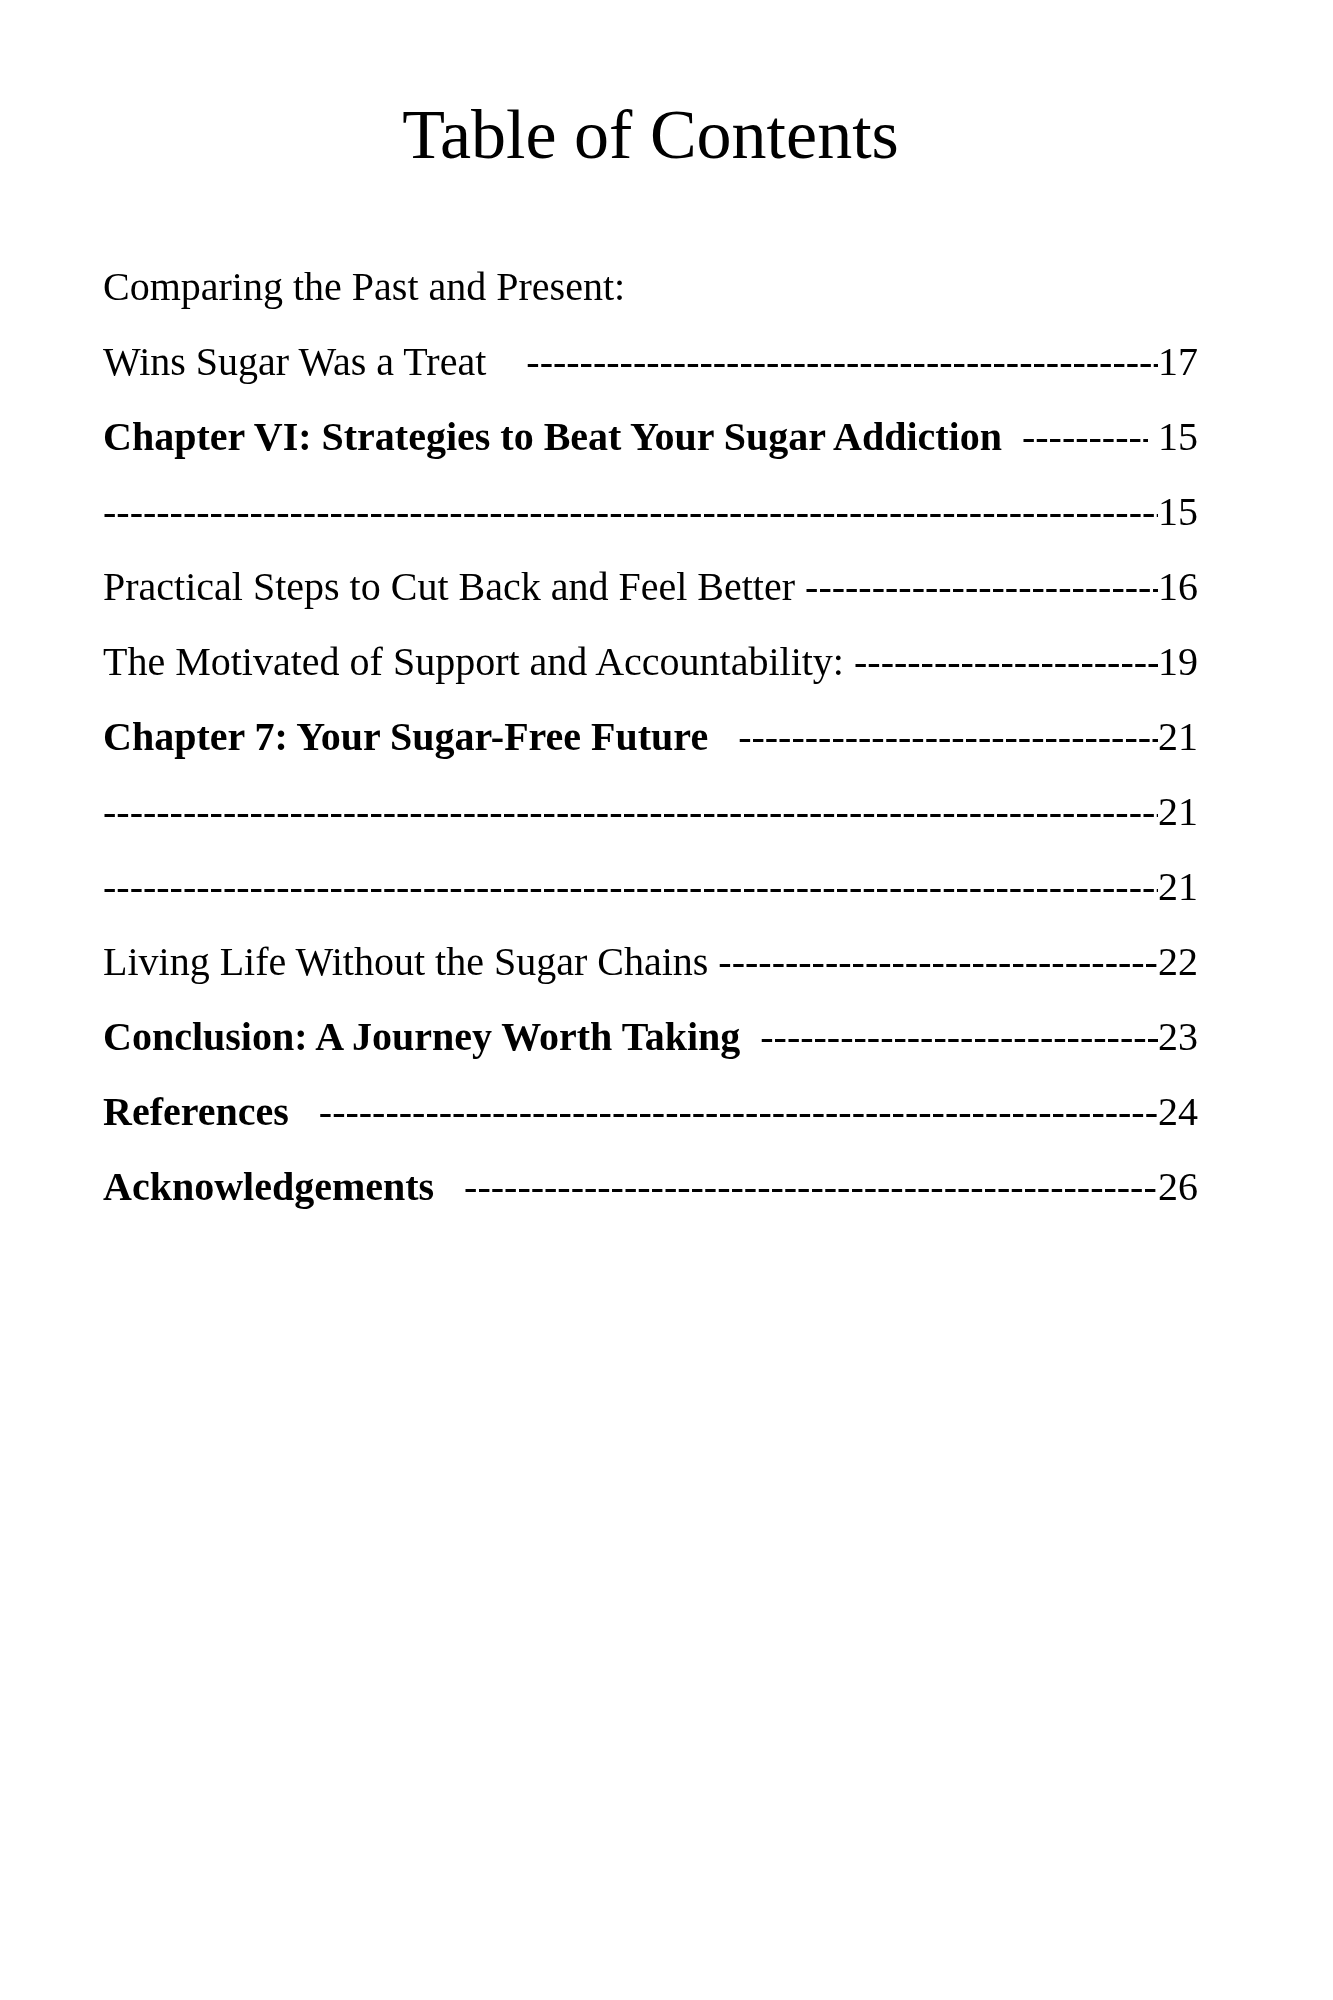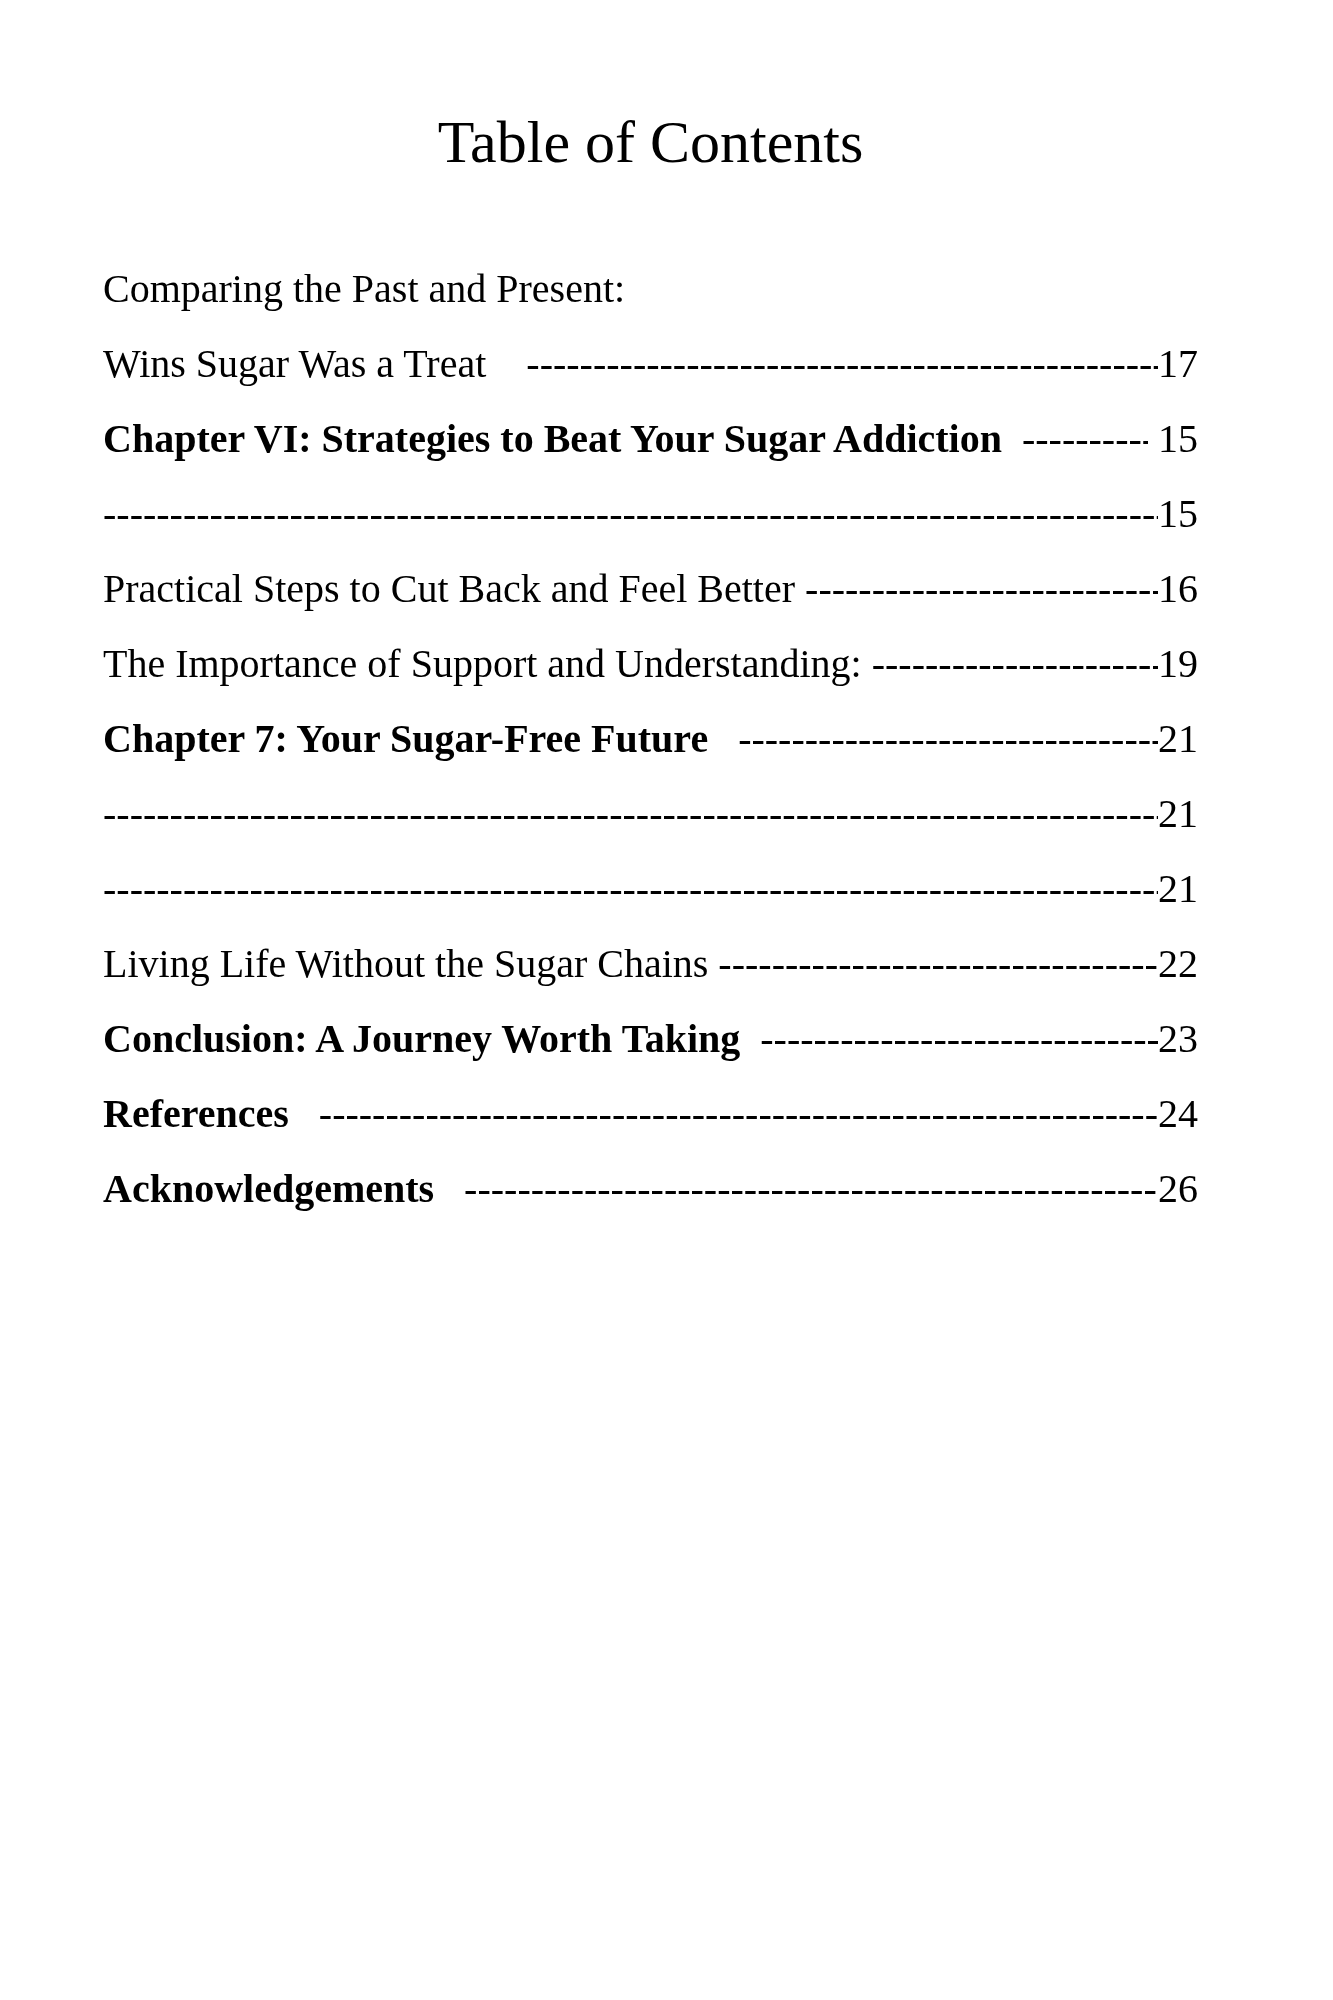--- a/index.html
+++ b/index.html
@@ -22,9 +22,9 @@
     background: #ffffff;
   }
   .title {
-    margin: 12px;
+    margin: 0;
     padding-top: 100px;
-    font-size: 60px;
+    font-size: 70px;
     line-height: 1;
     font-weight: normal;
     text-align: center;

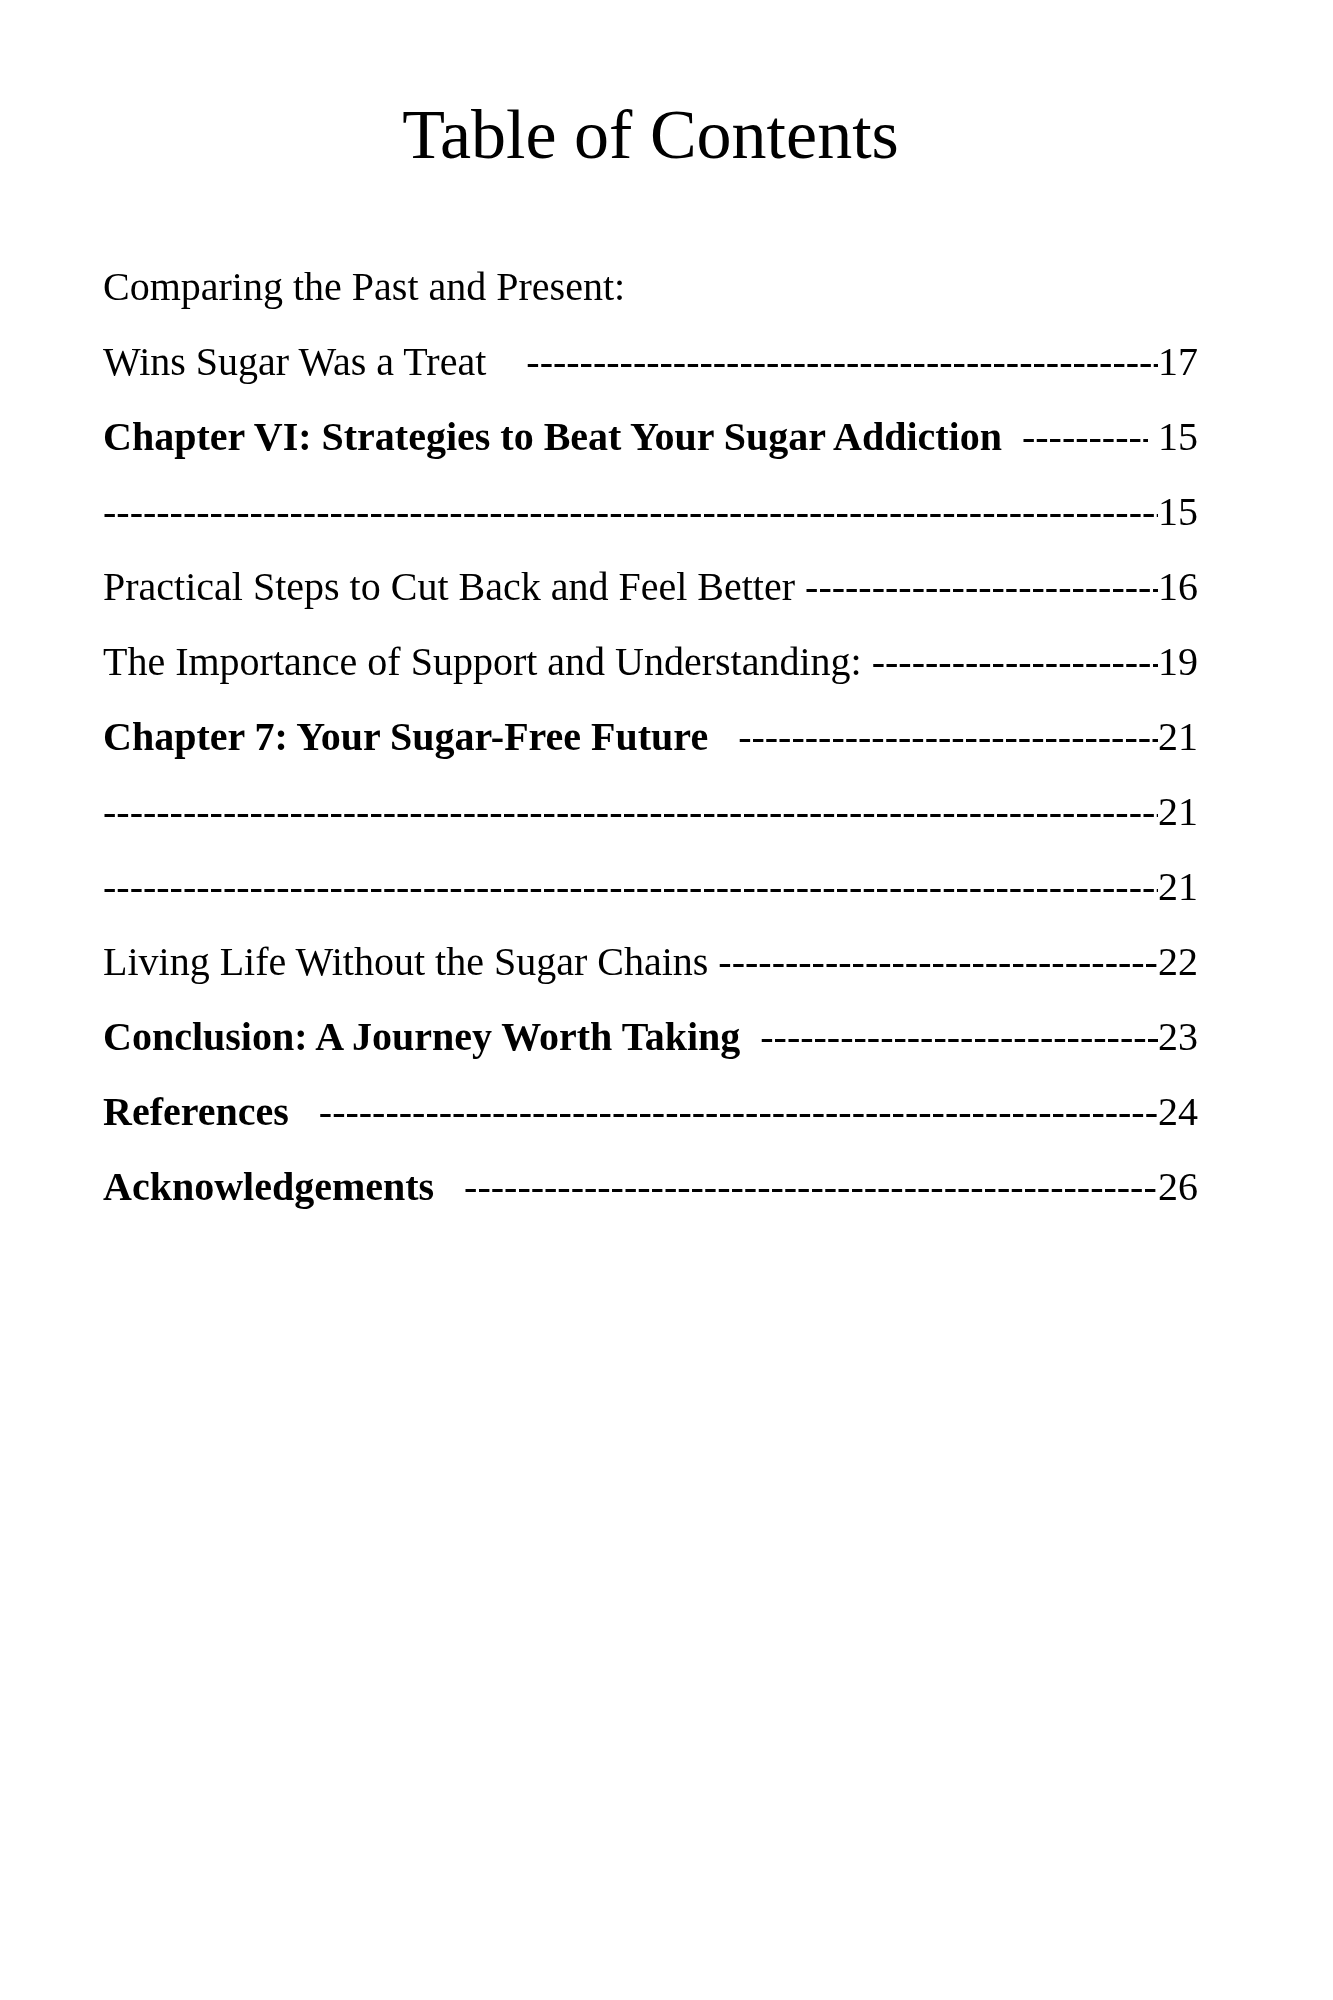--- a/index.html
+++ b/index.html
@@ -97,7 +97,7 @@
   </div>
 
   <div class="row">
-    <span class="label">The Importance of Support and Understanding: </span>
+    <span class="label">The Motivated of Support and Accountability: </span>
     <span class="leader">--------------------------------------------------------------------------------------------------------------</span>
     <span class="pagenum">19</span>
   </div>

